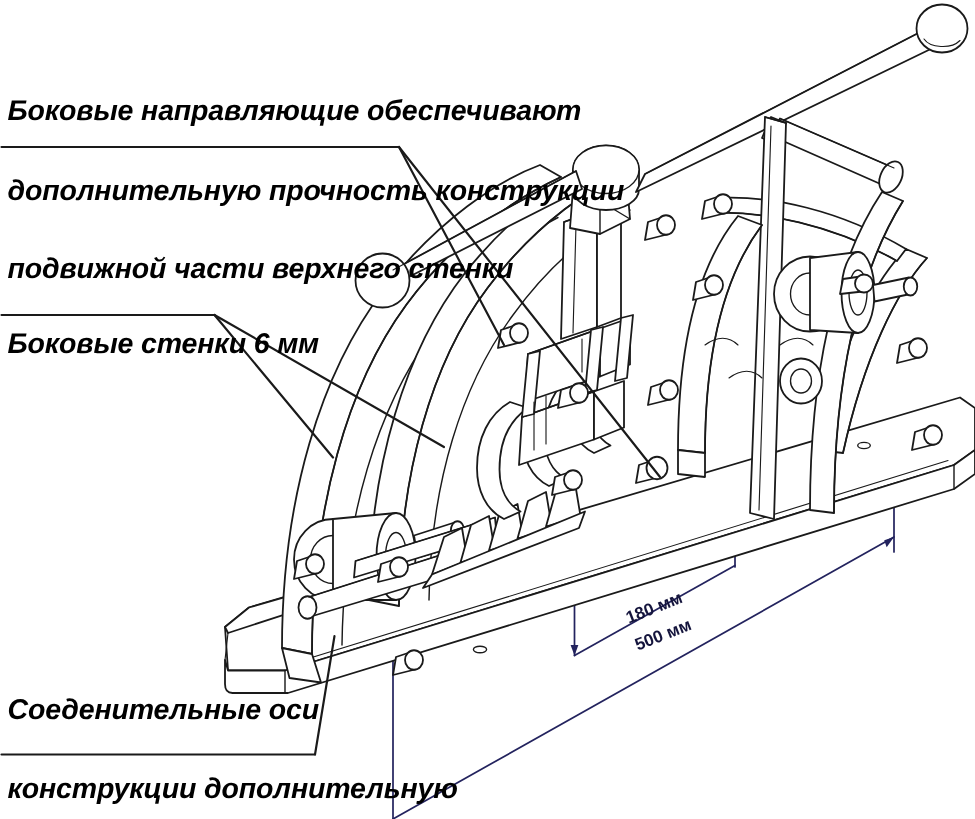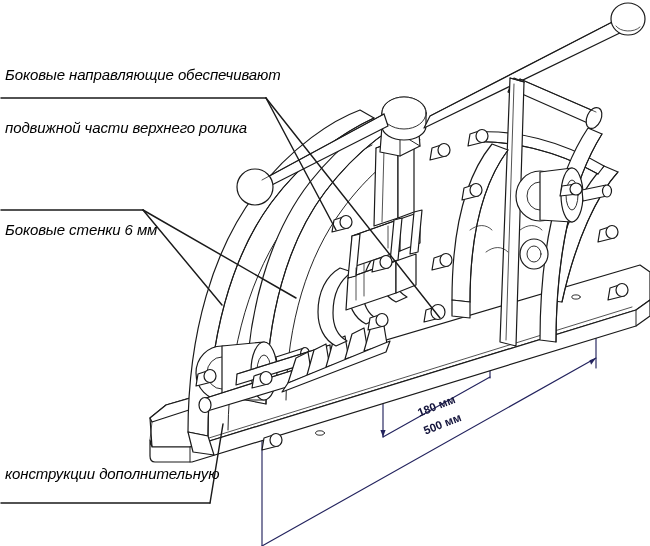--- a/index.html
+++ b/index.html
@@ -14,8 +14,8 @@
   .anno{
     position:absolute;
     font-family:"Liberation Sans","DejaVu Sans",sans-serif;
-    font-weight:normal;font-style:italic;
-    font-size:15px;line-height:17.5px;
+    font-weight:bold;font-style:italic;
+    font-size:19px;line-height:17.5px;
     color:#000000;
     white-space:pre;
     letter-spacing:-0.1px;

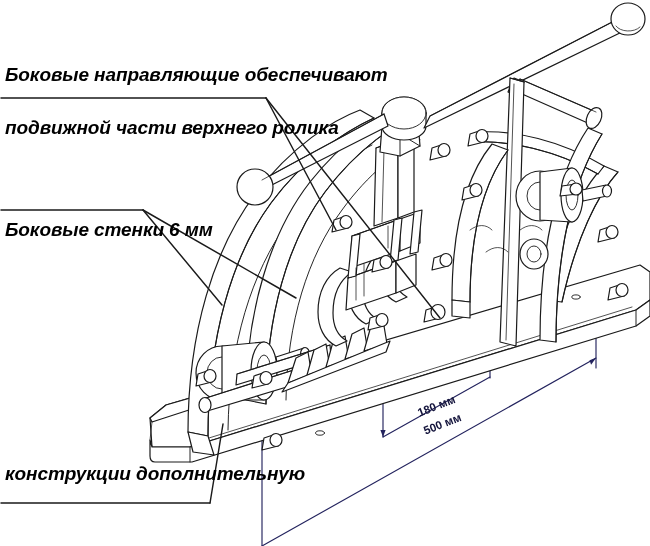--- a/index.html
+++ b/index.html
@@ -332,6 +332,7 @@
 
   <div class="anno anno-1">
     <div>Боковые направляющие обеспечивают</div>
+    <div>дополнительную прочность конструкции</div>
     <div>подвижной части верхнего ролика</div>
   </div>
 

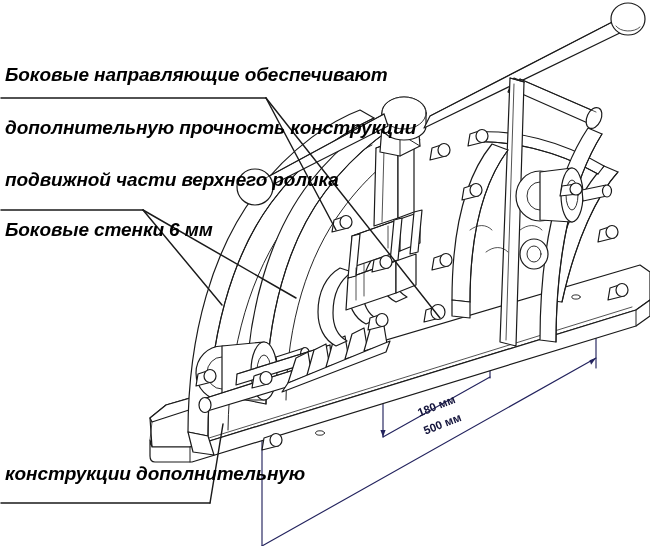--- a/index.html
+++ b/index.html
@@ -333,7 +333,7 @@
   <div class="anno anno-1">
     <div>Боковые направляющие обеспечивают</div>
     <div>дополнительную прочность конструкции</div>
-    <div>подвижной части верхнего ролика</div>
+    <div>подвижной части верхнего стенки</div>
   </div>
 
   <div class="anno anno-2">

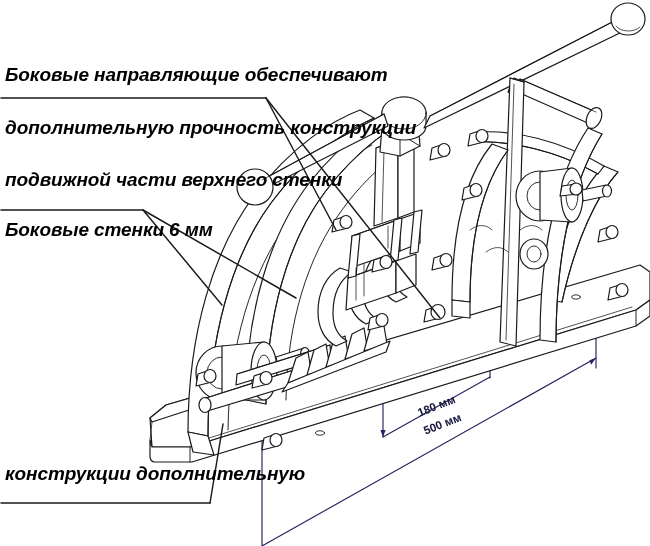--- a/index.html
+++ b/index.html
@@ -341,6 +341,7 @@
   </div>
 
   <div class="anno anno-3">
+    <div>Соеденительные оси</div>
     <div>конструкции дополнительную</div>
     
     

